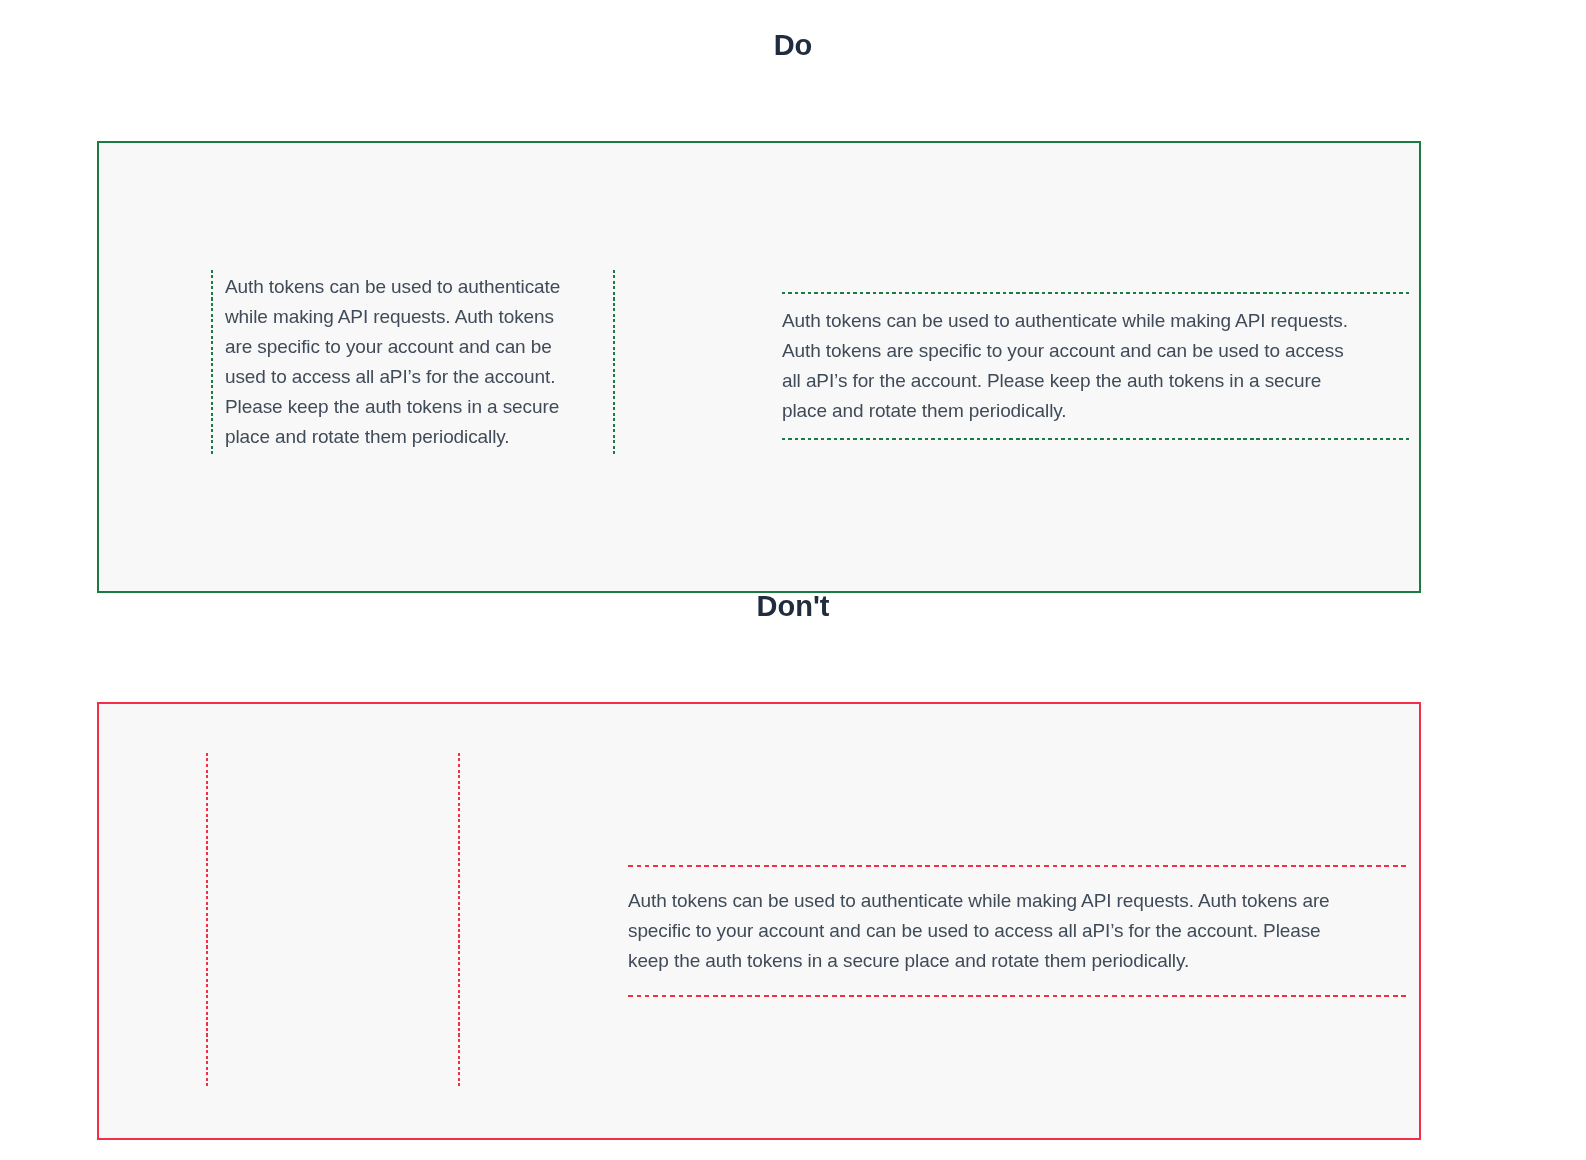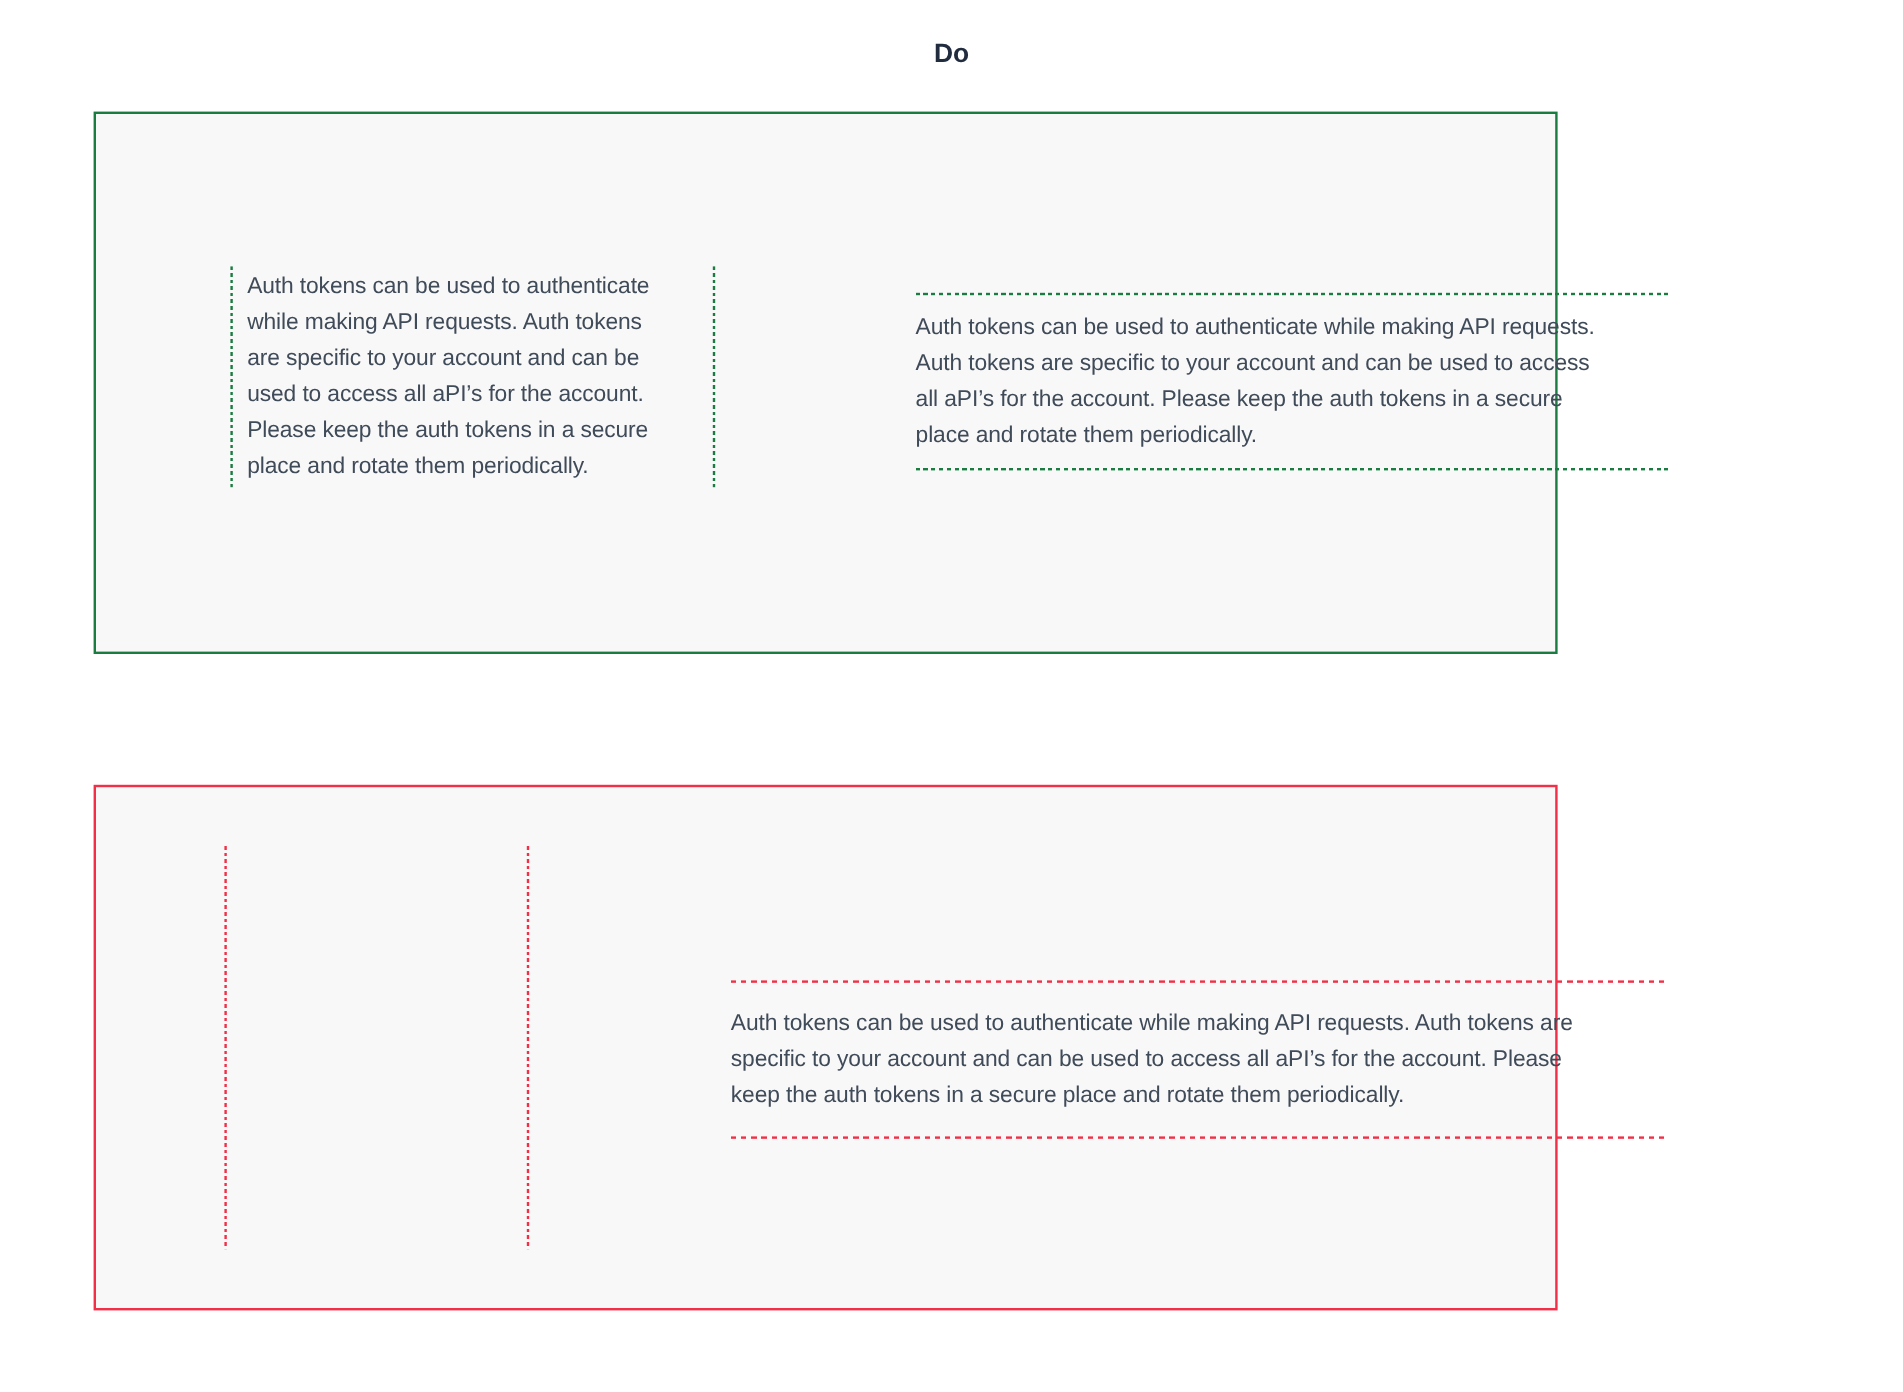--- a/index.html
+++ b/index.html
@@ -19,7 +19,7 @@
     left: 0;
     width: 1586px;
     text-align: center;
-    font-size: 22px;
+    font-size: 29px;
     line-height: 40px;
     font-weight: bold;
     color: var(--heading_text, #212c3f);

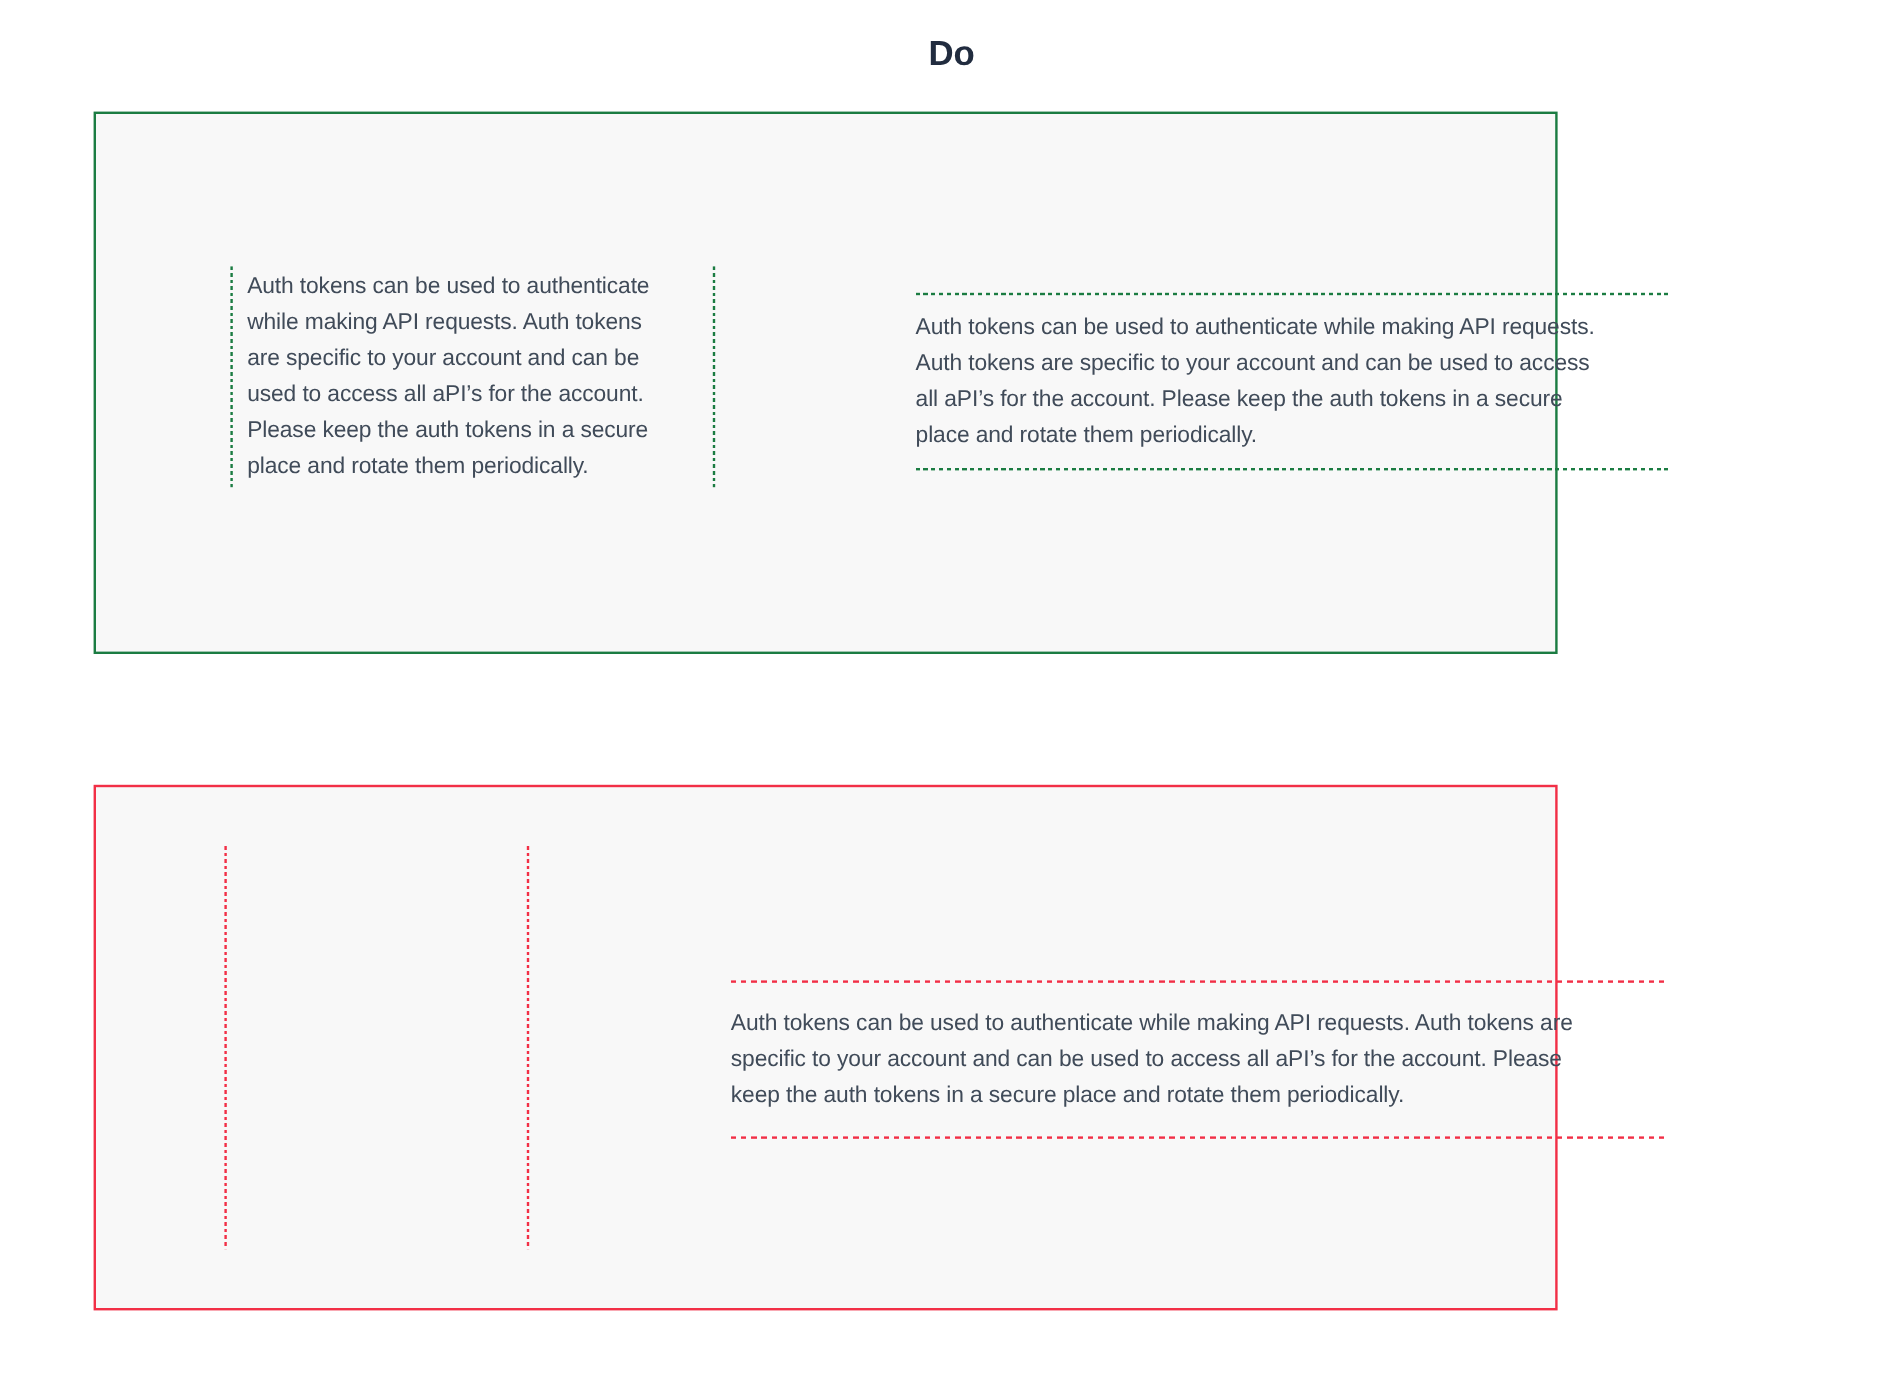--- a/index.html
+++ b/index.html
@@ -29,11 +29,12 @@
 
   .panel {
     position: absolute;
-    left: 78px;
-    width: 1220px;
+    left: 97px;
+    width: 1324px;
     box-sizing: border-box;
     border: 2px solid;
     background: var(--panel_bg, #f8f8f8);
+    margin-top: 48px;
   }
   .panel.do   { top: 93px;  height: 452px; border-color: var(--green, #1b7c42); }
   .panel.dont { top: 654px; height: 438px; border-color: var(--red, #f22f46); }

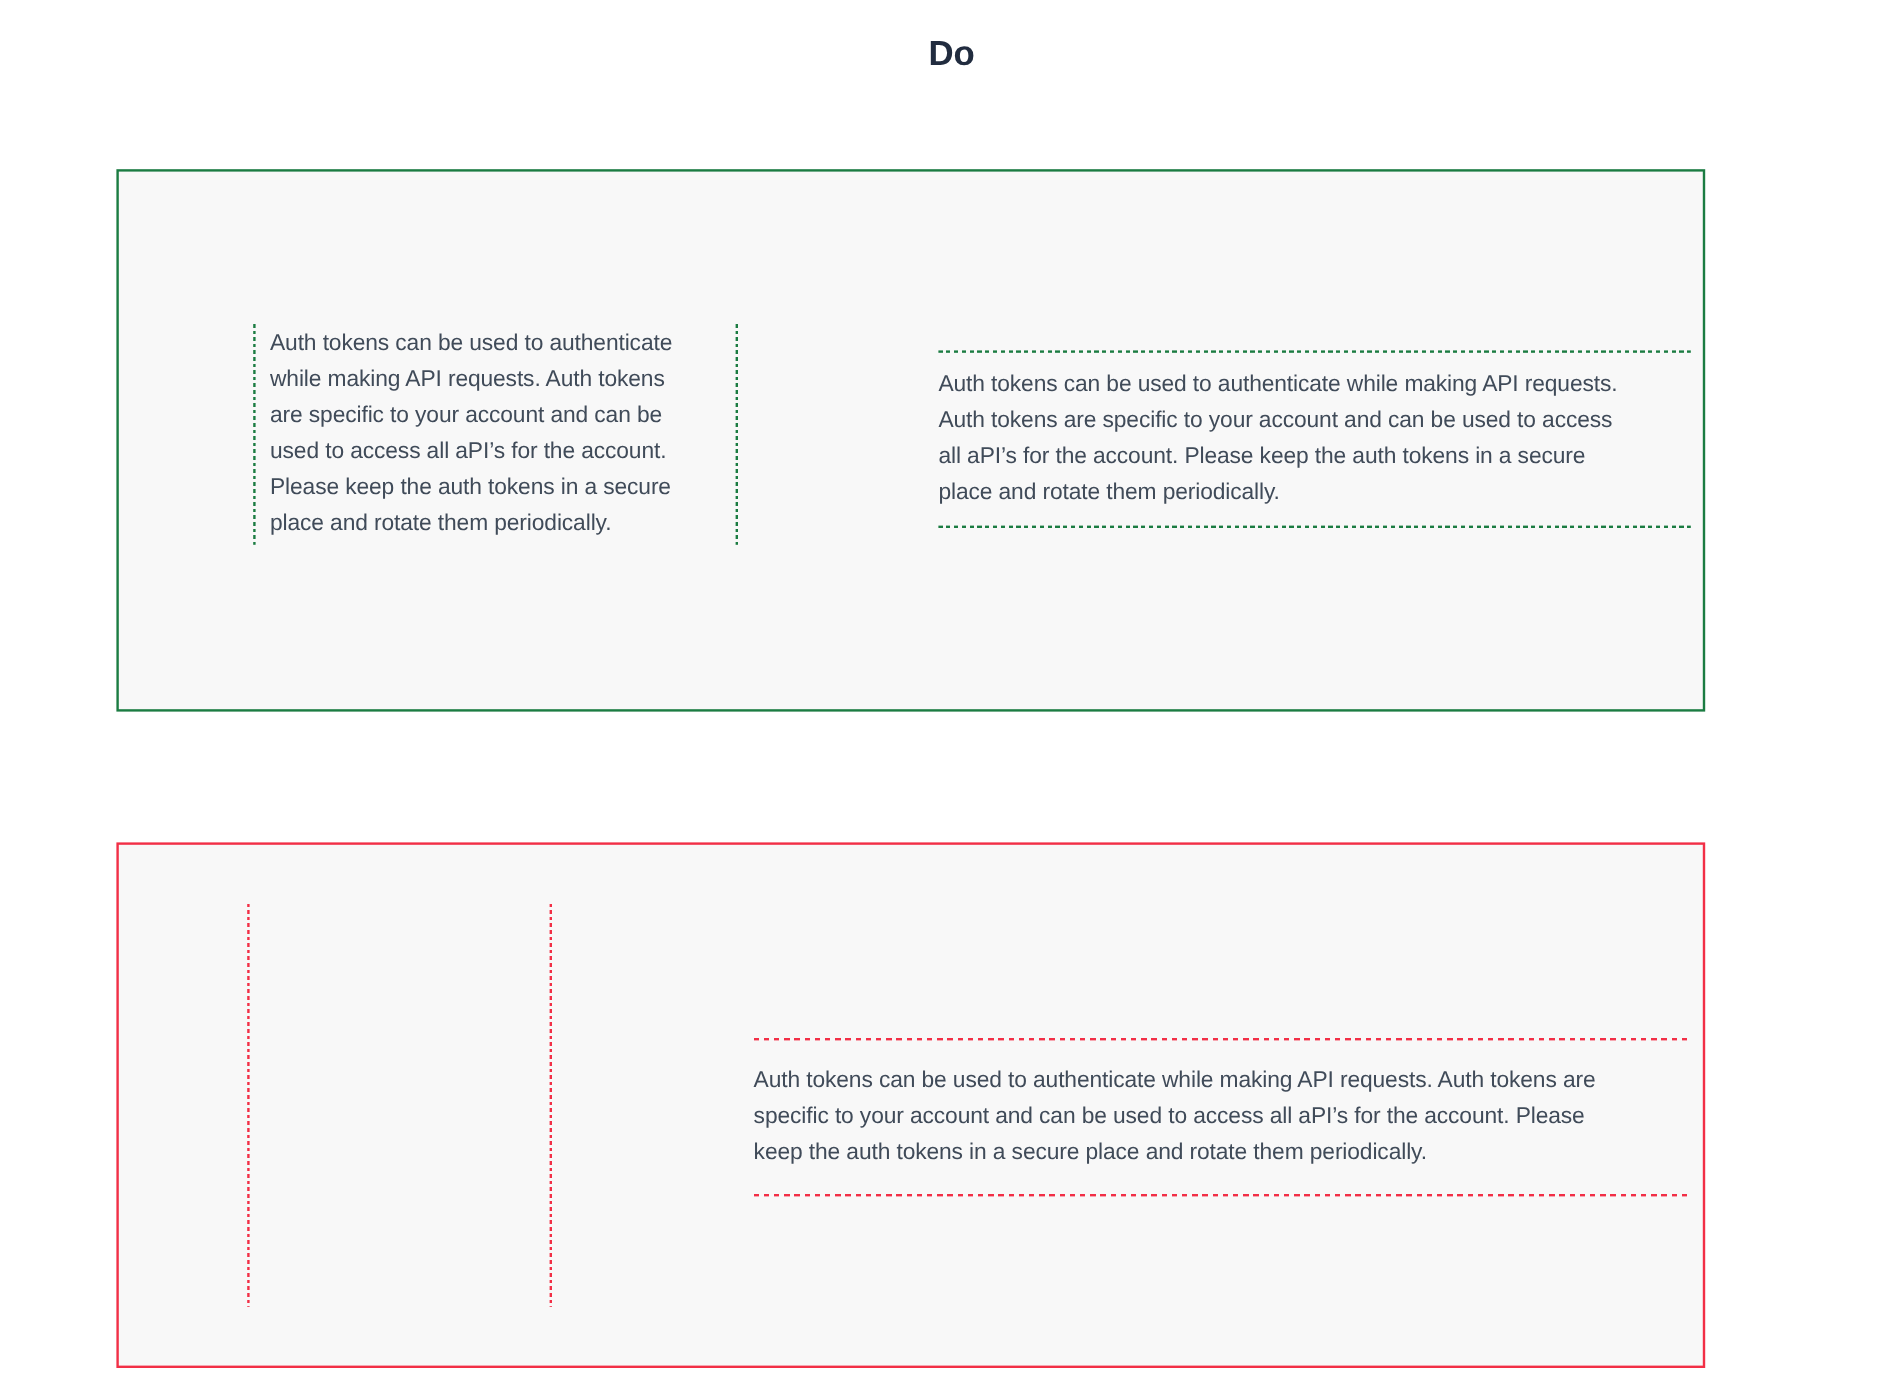--- a/index.html
+++ b/index.html
@@ -109,6 +109,7 @@
 
   </div>
 
+  <div id="dont-heading" class="section-heading">Don't</div>
 
   <div class="panel dont">
 

